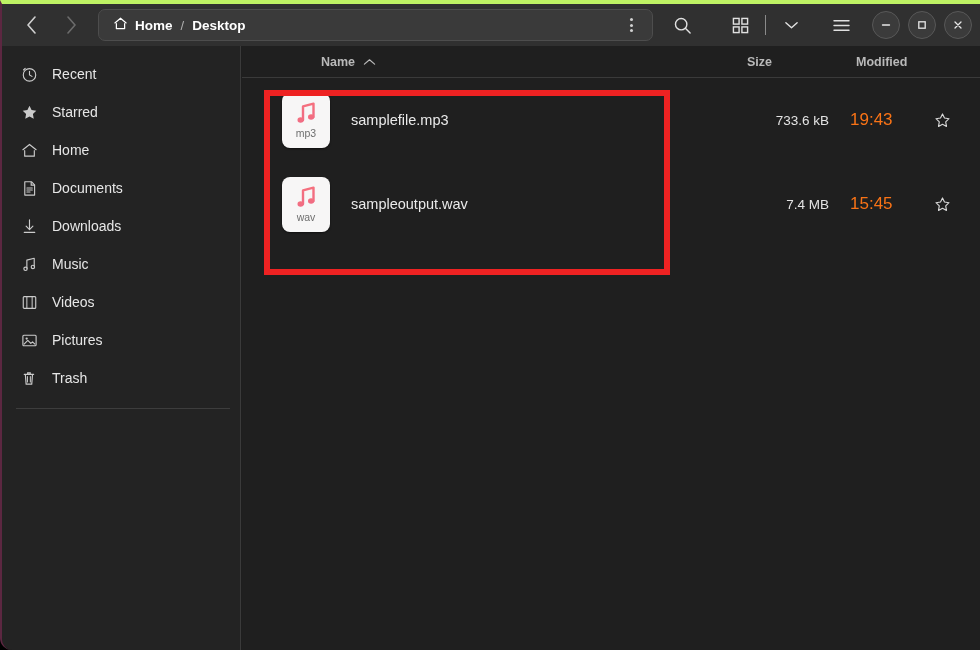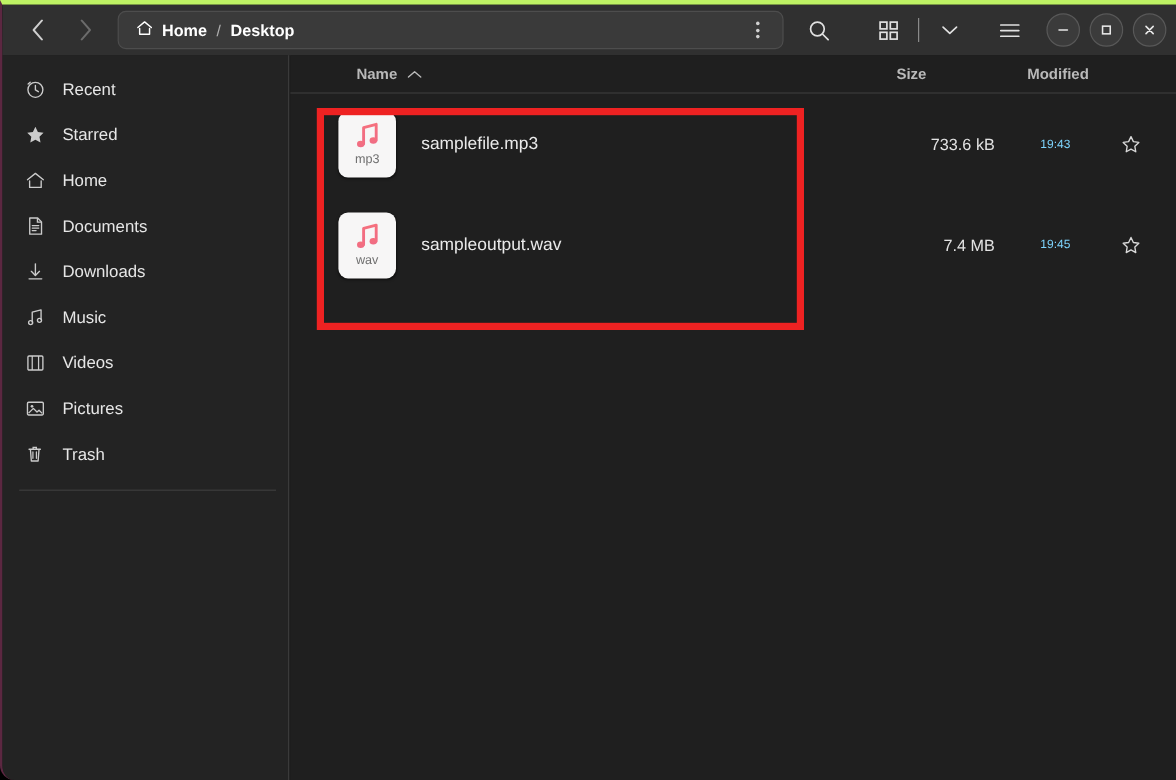--- a/index.html
+++ b/index.html
@@ -113,7 +113,7 @@
     font-weight: bold;
   }
   .ch { position: absolute; top: 9px; display: flex; align-items: center; gap: 8px; }
-  .ch-name { left: 19px; padding-left: 36px; }
+  .ch-name { left: 43px; padding-left: 36px; }
   .ch-size { left: 505px; }
   .ch-mod  { left: 566px; margin-left: 48px; }
   .rows { position: relative; }

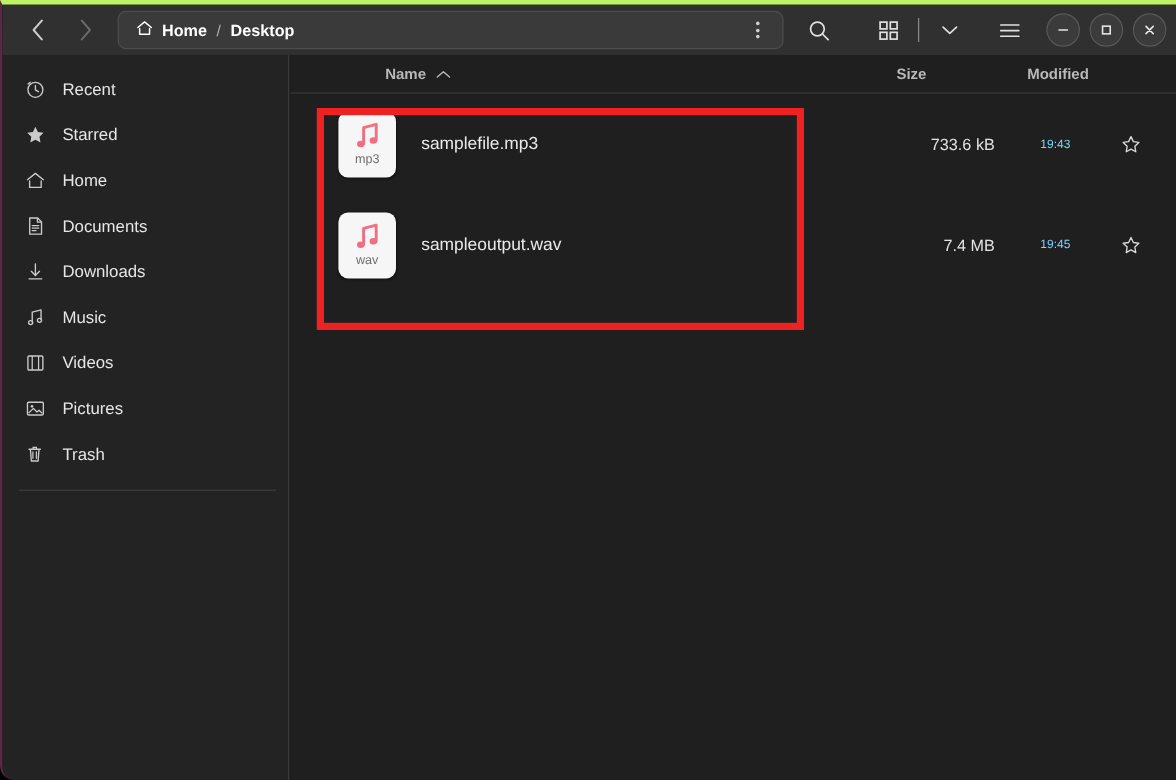--- a/index.html
+++ b/index.html
@@ -151,7 +151,7 @@
   }
   .fmod {
     position: absolute; left: 608px;
-    color: #7dd3fc; font-size: 10px;
+    color: #f97316; font-size: 17px;
     text-align: right; width: 42px;
   }
   .fstar {

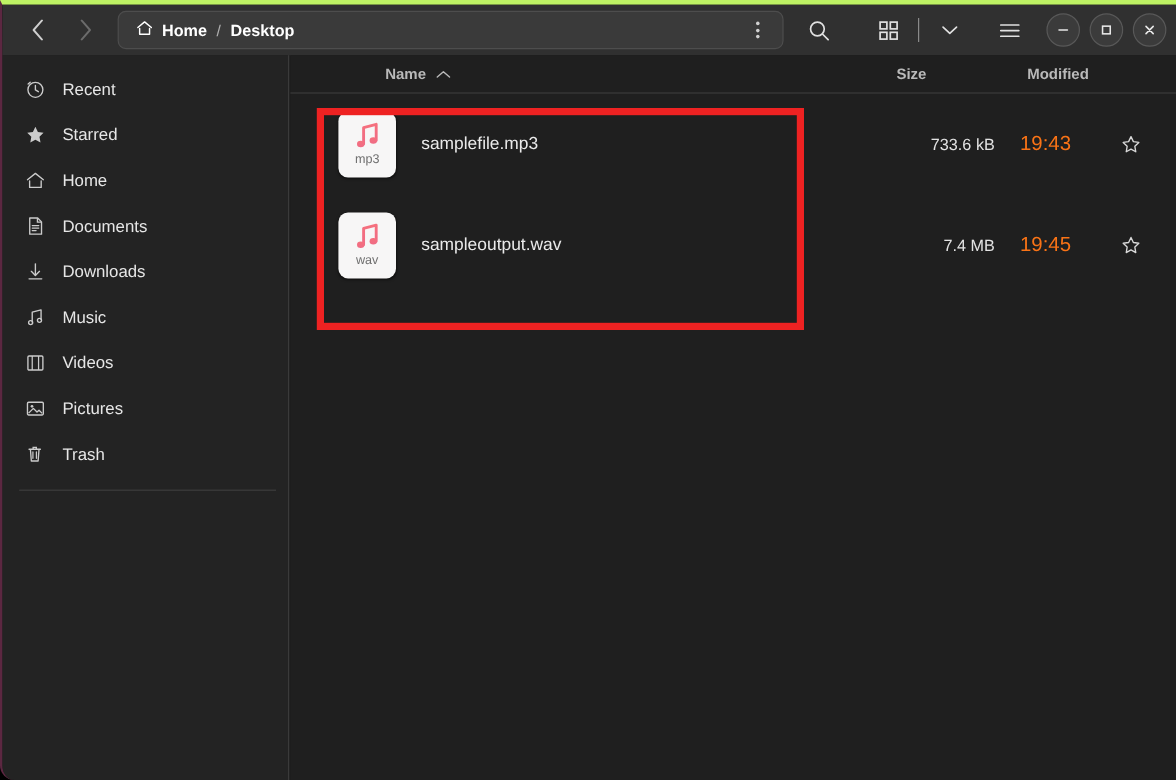--- a/index.html
+++ b/index.html
@@ -416,7 +416,7 @@
         </div>
         <span class="fname">sampleoutput.wav</span>
         <span class="fsize">7.4 MB</span>
-        <span class="fmod">19:45</span>
+        <span class="fmod">15:45</span>
         <span class="fstar">
           <svg width="17" height="17" viewBox="0 0 18 18">
               <path d="M9 2 L11.1 6.4 L15.9 7.1 L12.4 10.5 L13.2 15.3 L9 13 L4.8 15.3 L5.6 10.5 L2.1 7.1 L6.9 6.4 Z" fill="none" stroke="currentColor" stroke-width="1.2" stroke-linejoin="round"></path>

